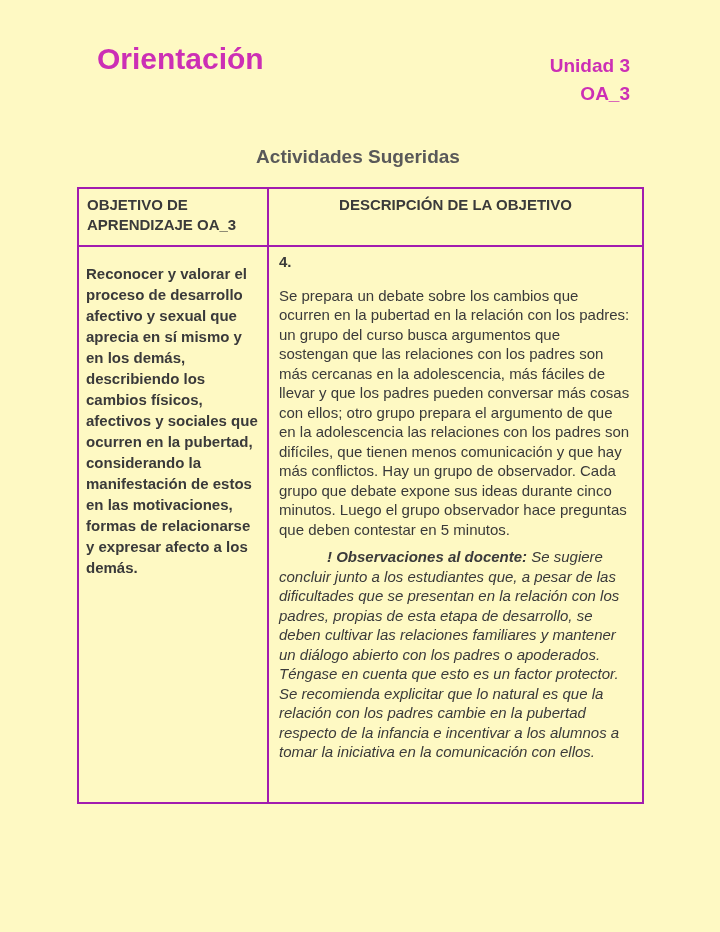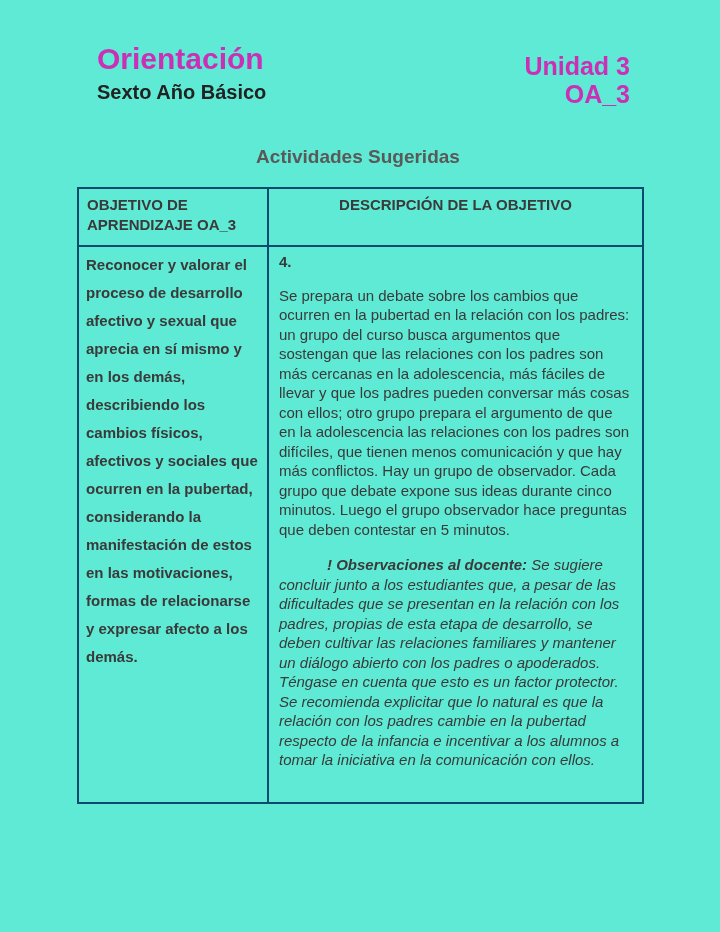--- a/index.html
+++ b/index.html
@@ -12,7 +12,7 @@
     position: relative;
     width: 720px;
     height: 932px;
-    background: #5eead4;
+    background: #fef9c3;
     overflow: hidden;
   }
   

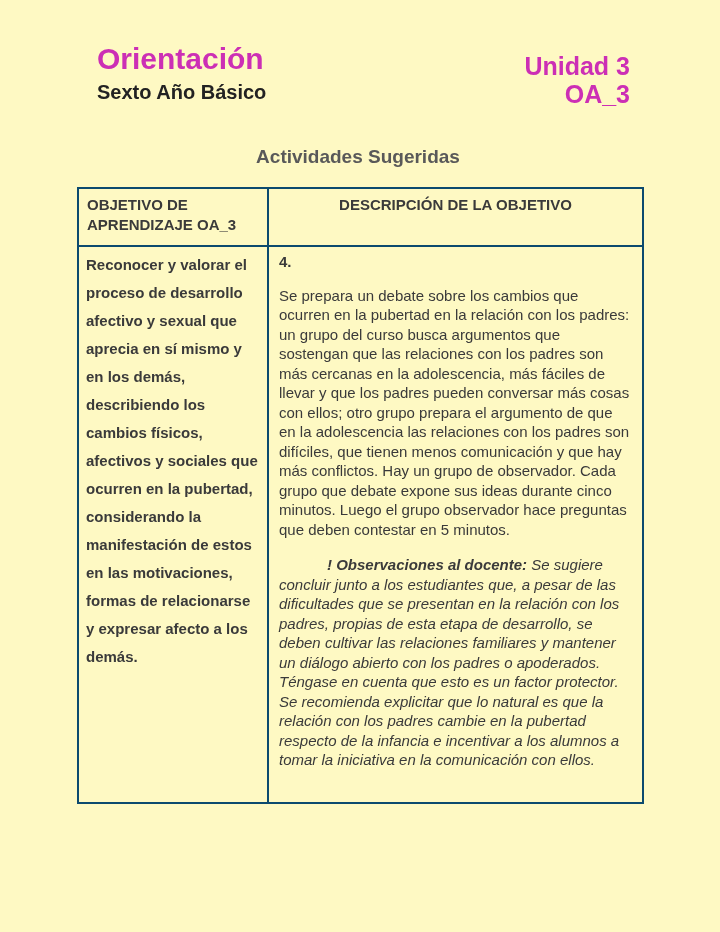--- a/index.html
+++ b/index.html
@@ -44,7 +44,7 @@
     padding-top: 10px;
   }
   .unit-label, .oa-label {
-    font-size: 25px;
+    font-size: 19px;
     font-weight: bold;
     color: #cc2fb5;
     line-height: 28px;

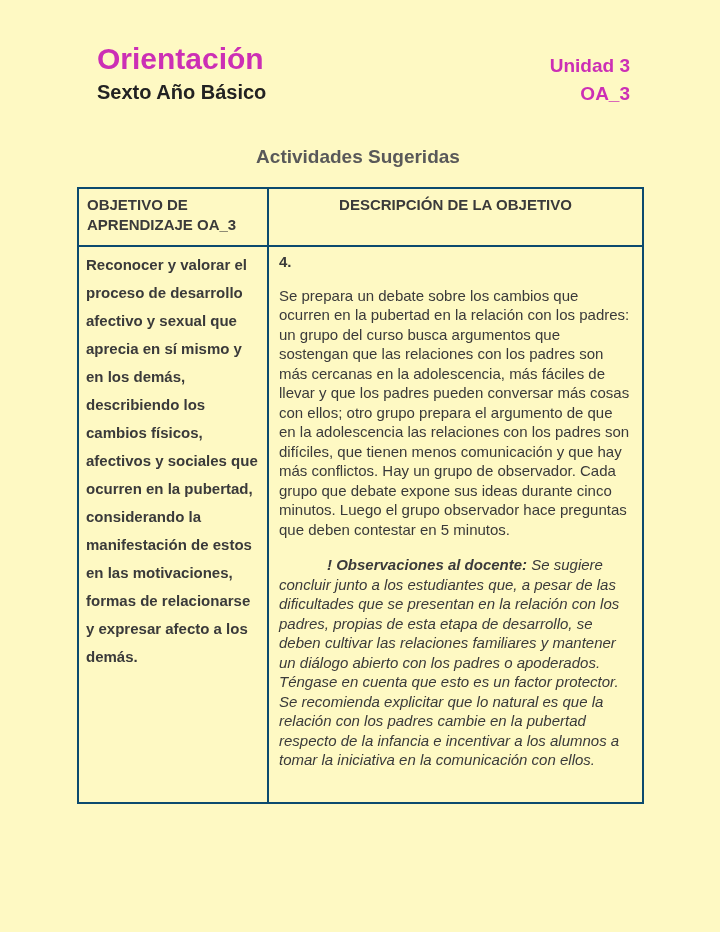--- a/index.html
+++ b/index.html
@@ -119,7 +119,6 @@
   <div class="doc-header">
     <div>
       <div class="brand-title">Orientación</div>
-      <div class="brand-subtitle">Sexto Año Básico</div>
     </div>
     <div class="header-right">
       <div class="unit-label">Unidad 3</div>

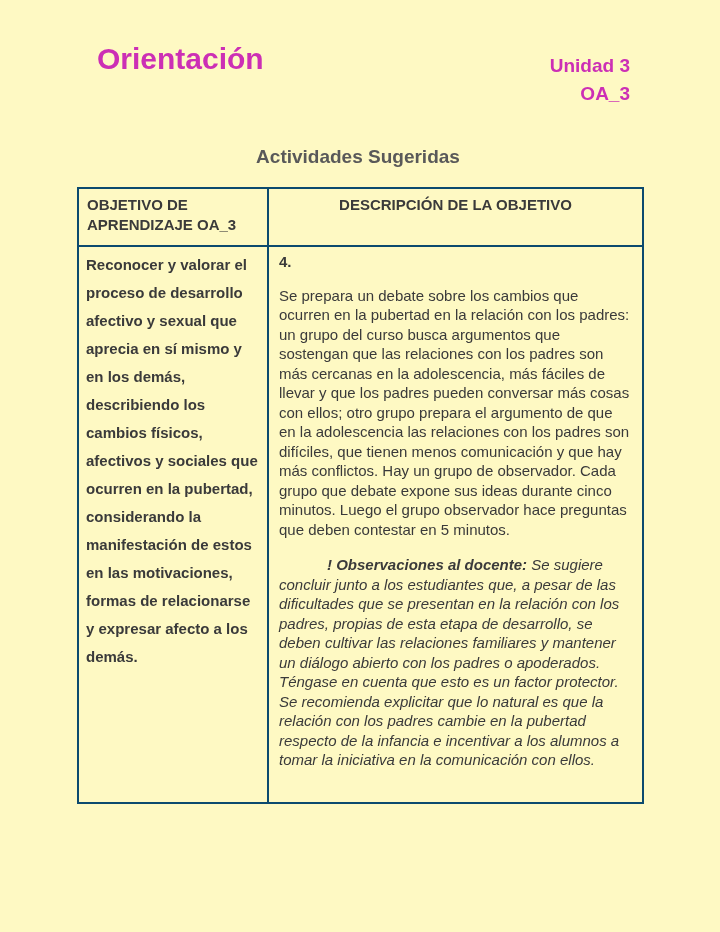--- a/index.html
+++ b/index.html
@@ -70,7 +70,7 @@
     table-layout: fixed;
   }
   table.activities td, table.activities th {
-    border: 2px solid #0c4a6e;
+    border: 2px solid #a21caf;
     vertical-align: top;
     color: #3a3a3a;
   }

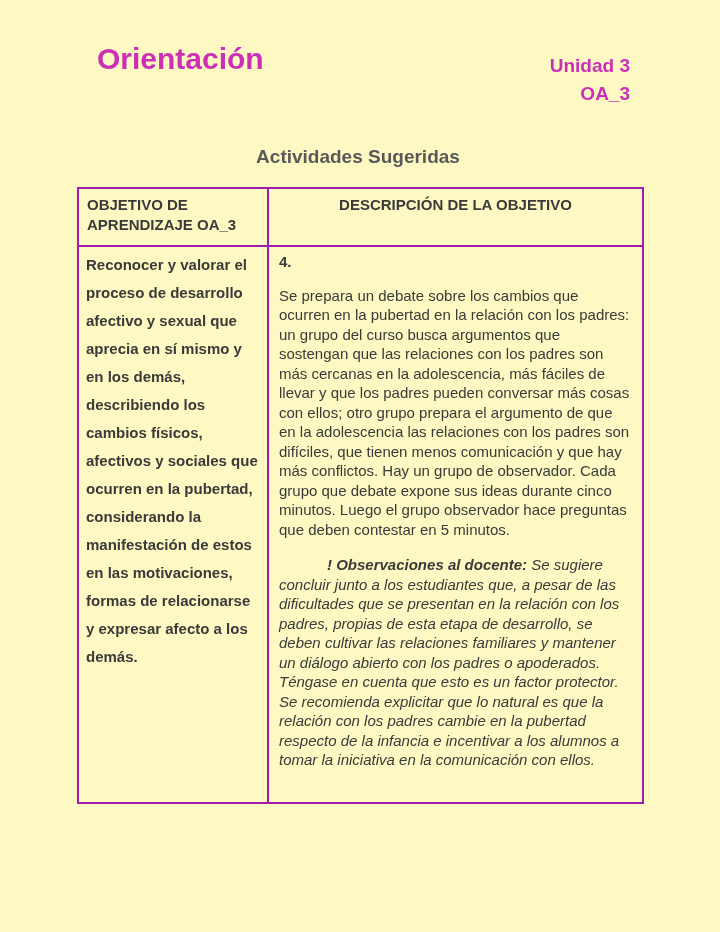--- a/index.html
+++ b/index.html
@@ -86,8 +86,8 @@
   td.objective-cell {
     font-size: 15px;
     font-weight: bold;
-    line-height: 28px;
-    padding: 4px 7px;
+    line-height: 21px;
+    padding: 16px 7px;
     height: 557px;
   }
   td.activity-cell {

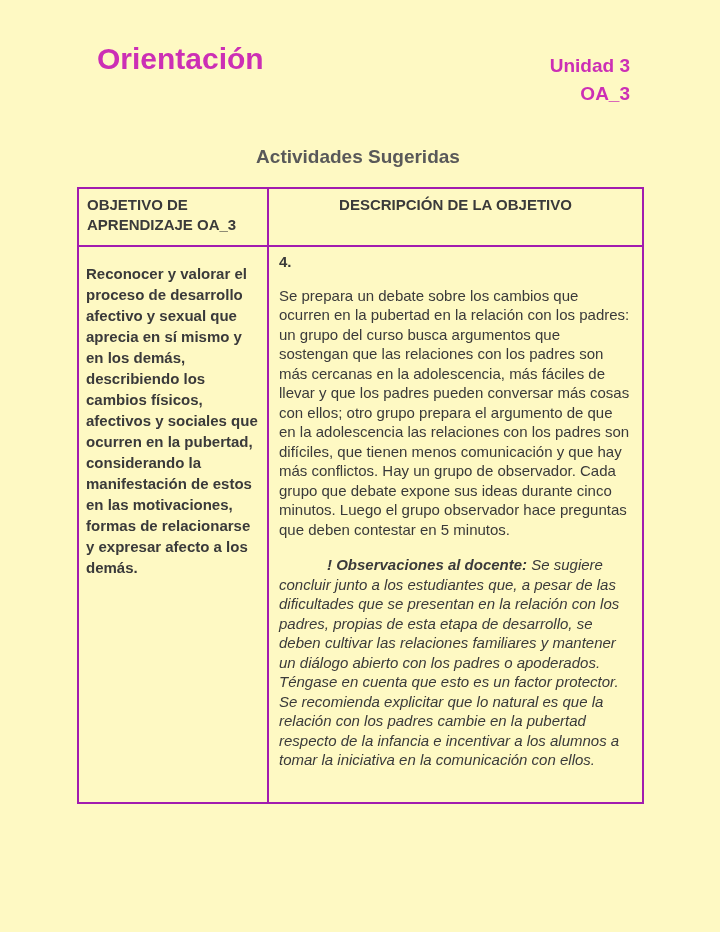--- a/index.html
+++ b/index.html
@@ -100,7 +100,7 @@
     margin-bottom: 14px;
   }
   .activity-description {
-    margin-bottom: 16px;
+    margin-bottom: 8px;
   }
   .teacher-note {
     font-style: italic;

